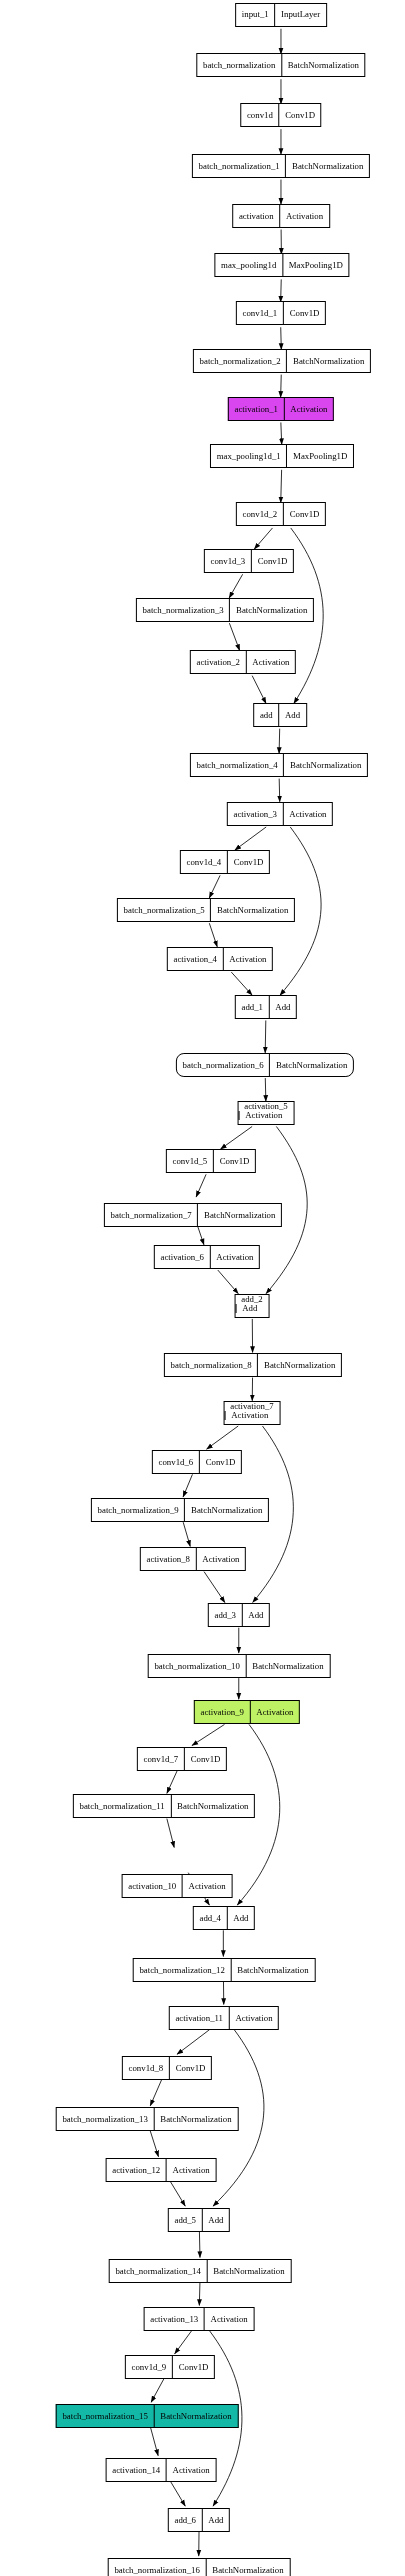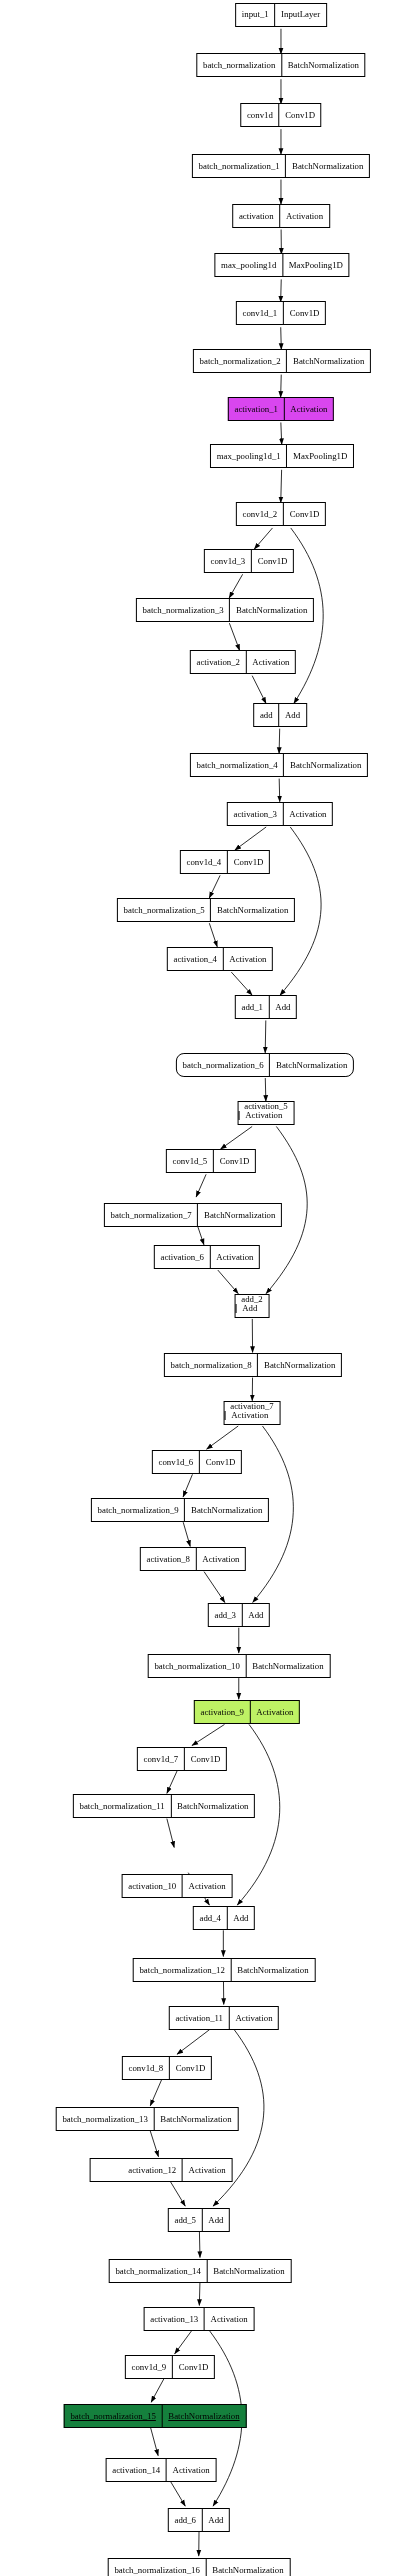--- a/index.html
+++ b/index.html
@@ -283,7 +283,7 @@
         <span class="cell name">batch_normalization_13</span>
         <span class="cell type" style="border-color: rgb(0, 0, 0);">BatchNormalization</span>
       </div>
-      <div class="node" style="left: 161px; top: 2158px; border-color: rgb(0, 0, 0); background: rgb(255, 255, 255); padding-left: 32px;">
+      <div class="node" style="left: 161px; top: 2158px; border-color: rgb(0, 0, 0); background: rgb(255, 255, 255);">
         <span class="cell name">activation_12</span>
         <span class="cell type" style="border-color: rgb(0, 0, 0);">Activation</span>
       </div>

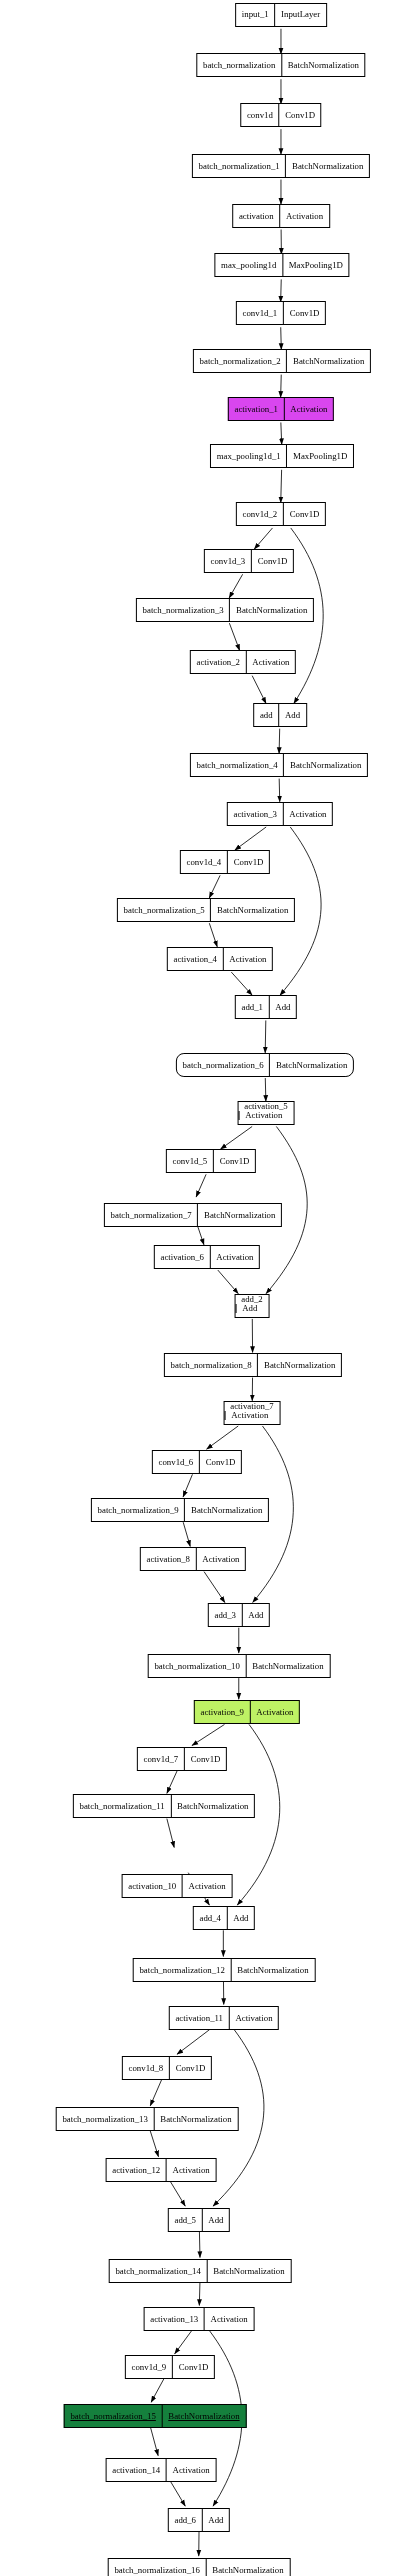--- a/index.html
+++ b/index.html
@@ -303,7 +303,7 @@
         <span class="cell name">conv1d_9</span>
         <span class="cell type" style="border-color: rgb(0, 0, 0);">Conv1D</span>
       </div>
-      <div class="node" style="left: 155px; top: 2404px; border-color: rgb(0, 0, 0); background: #15803d; text-decoration: underline;">
+      <div class="node" style="left: 147px; top: 2404px; border-color: rgb(0, 0, 0); background: #14b8a6;">
         <span class="cell name">batch_normalization_15</span>
         <span class="cell type" style="border-color: rgb(0, 0, 0);">BatchNormalization</span>
       </div>

